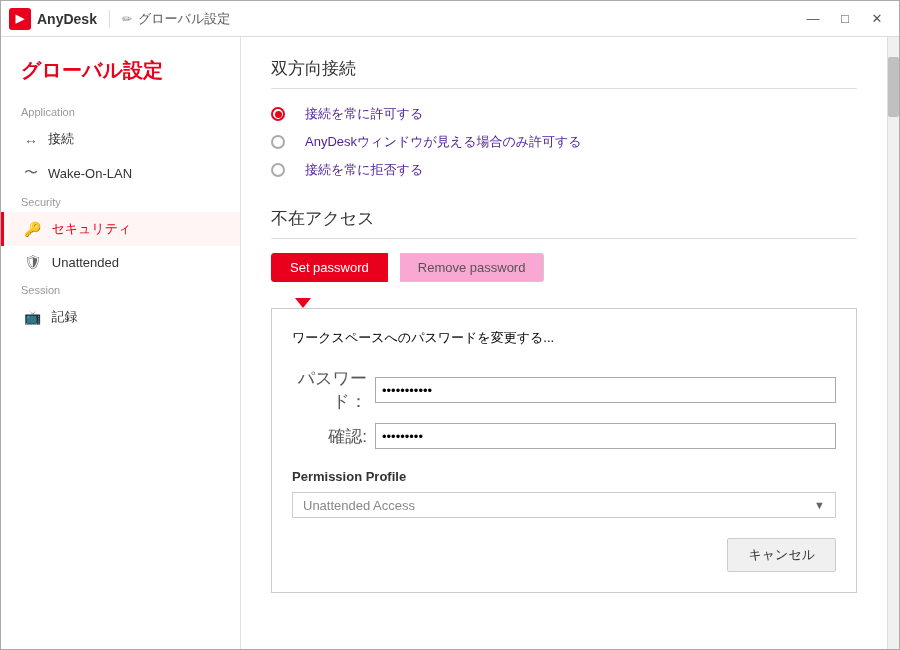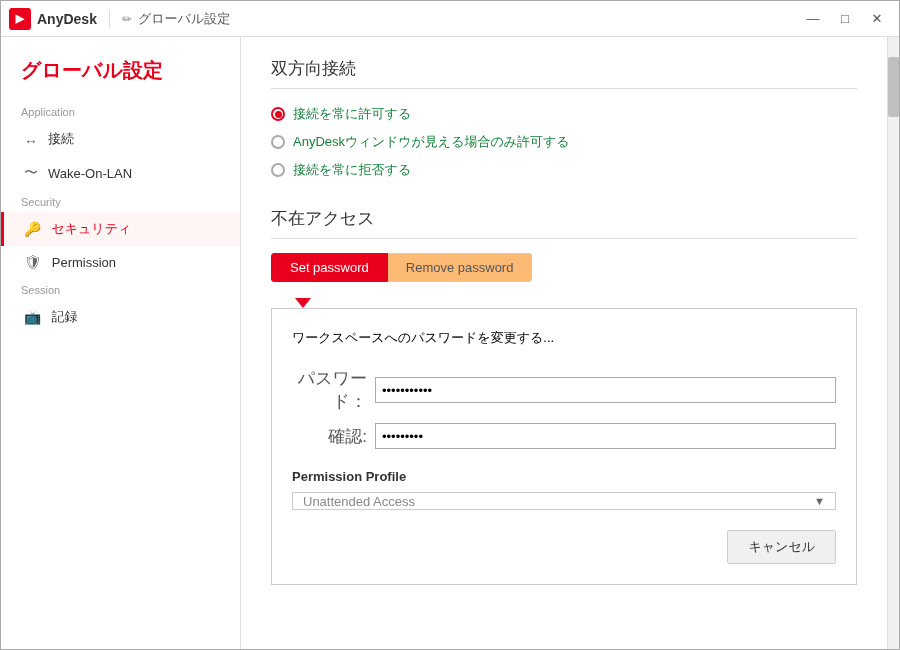--- a/index.html
+++ b/index.html
@@ -152,9 +152,9 @@
     .radio-option {
       display: flex;
       align-items: center;
-      gap: 8px;
-      font-size: 13px;
-      color: #15803d;
+      gap: 20px;
+      font-size: 13px;
+      color: #4c1d95;
       cursor: pointer;
     }
     .radio-circle {

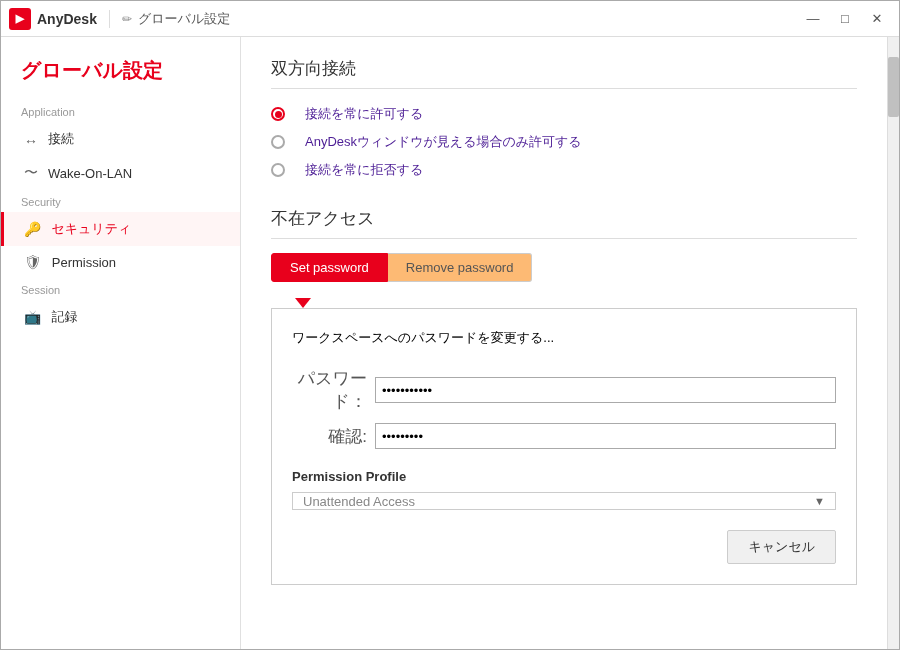--- a/index.html
+++ b/index.html
@@ -356,7 +356,7 @@
       </div>
       <div class="sidebar-item">
         <span class="item-icon">🛡</span>
-        <span>Permission</span>
+        <span>Unattended</span>
       </div>
 
       <div class="sidebar-section-label">Session</div>

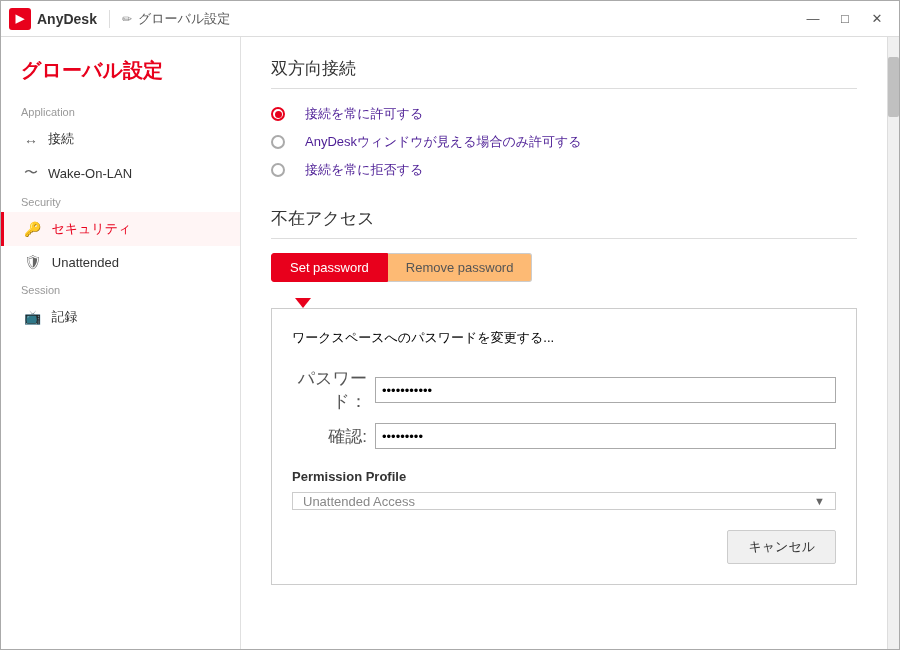--- a/index.html
+++ b/index.html
@@ -187,7 +187,7 @@
 
     .tab-buttons {
       display: flex;
-      gap: 0;
+      gap: 12px;
       margin-bottom: 16px;
     }
     .tab-btn {

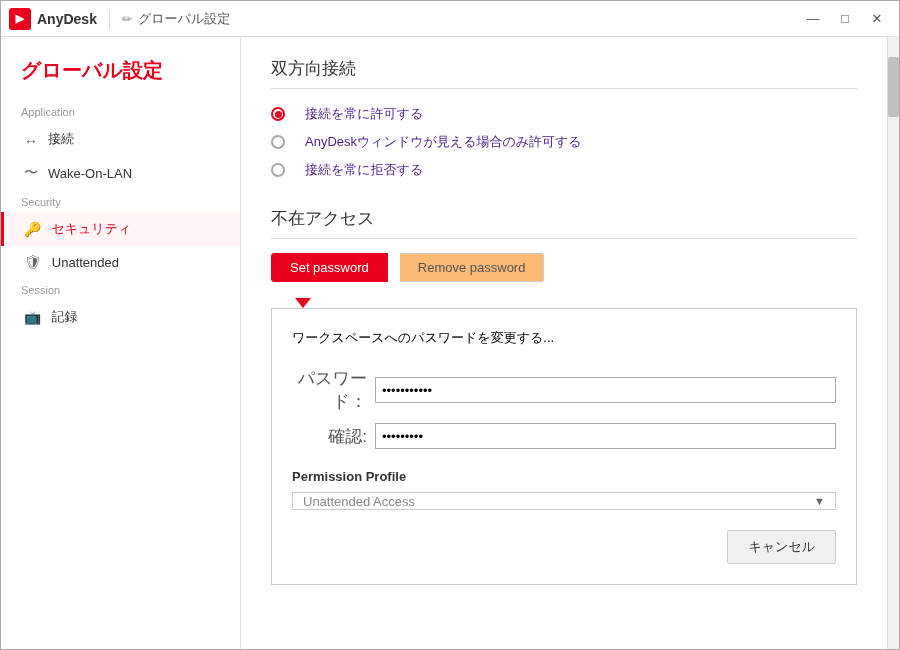--- a/index.html
+++ b/index.html
@@ -195,7 +195,7 @@
       font-size: 13px;
       cursor: pointer;
       border: 1px solid #ccc;
-      background: #fdba74;
+      background: #f9a8d4;
       color: #555;
     }
     .tab-btn.active-tab {

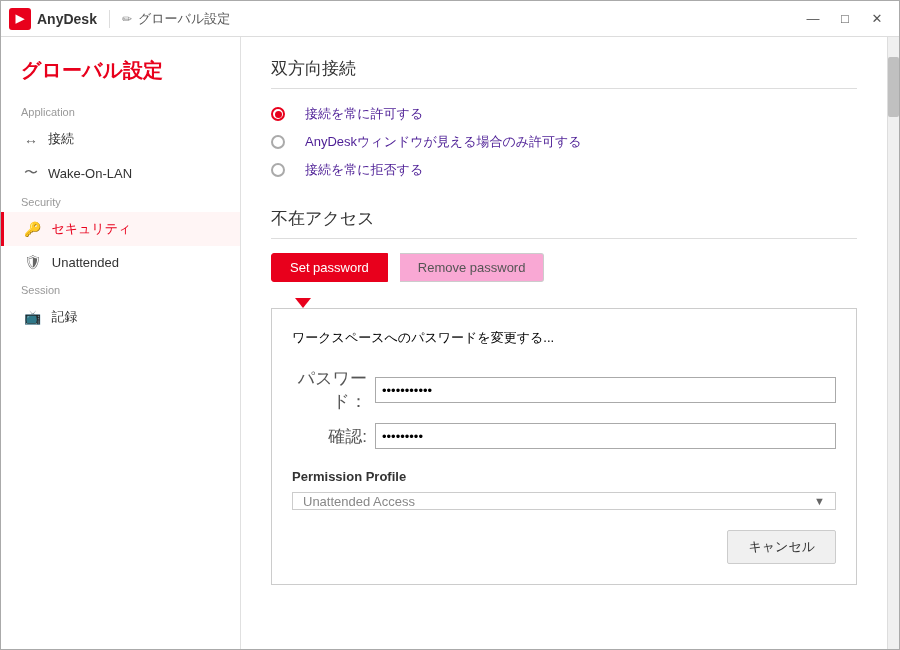--- a/index.html
+++ b/index.html
@@ -258,7 +258,7 @@
     }
     .dropdown {
       width: 100%;
-      height: 18px;
+      height: 26px;
       border: 1px solid #ccc;
       display: flex;
       align-items: center;

